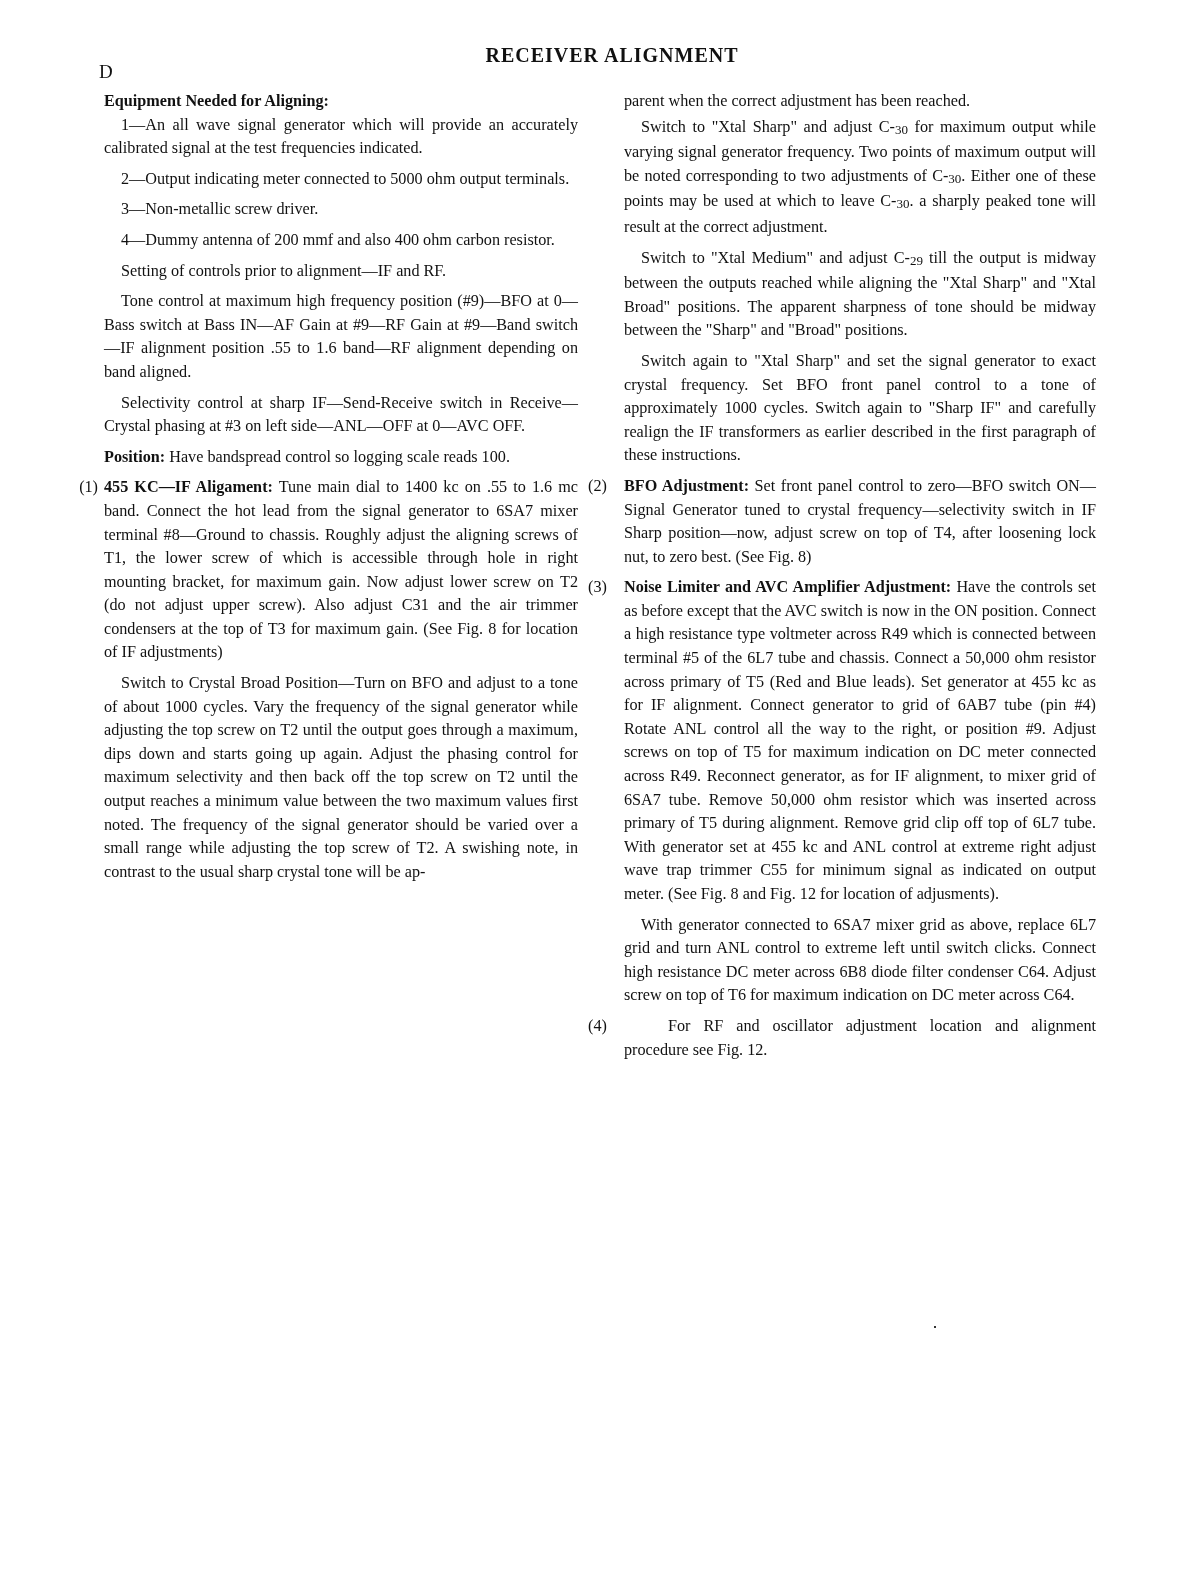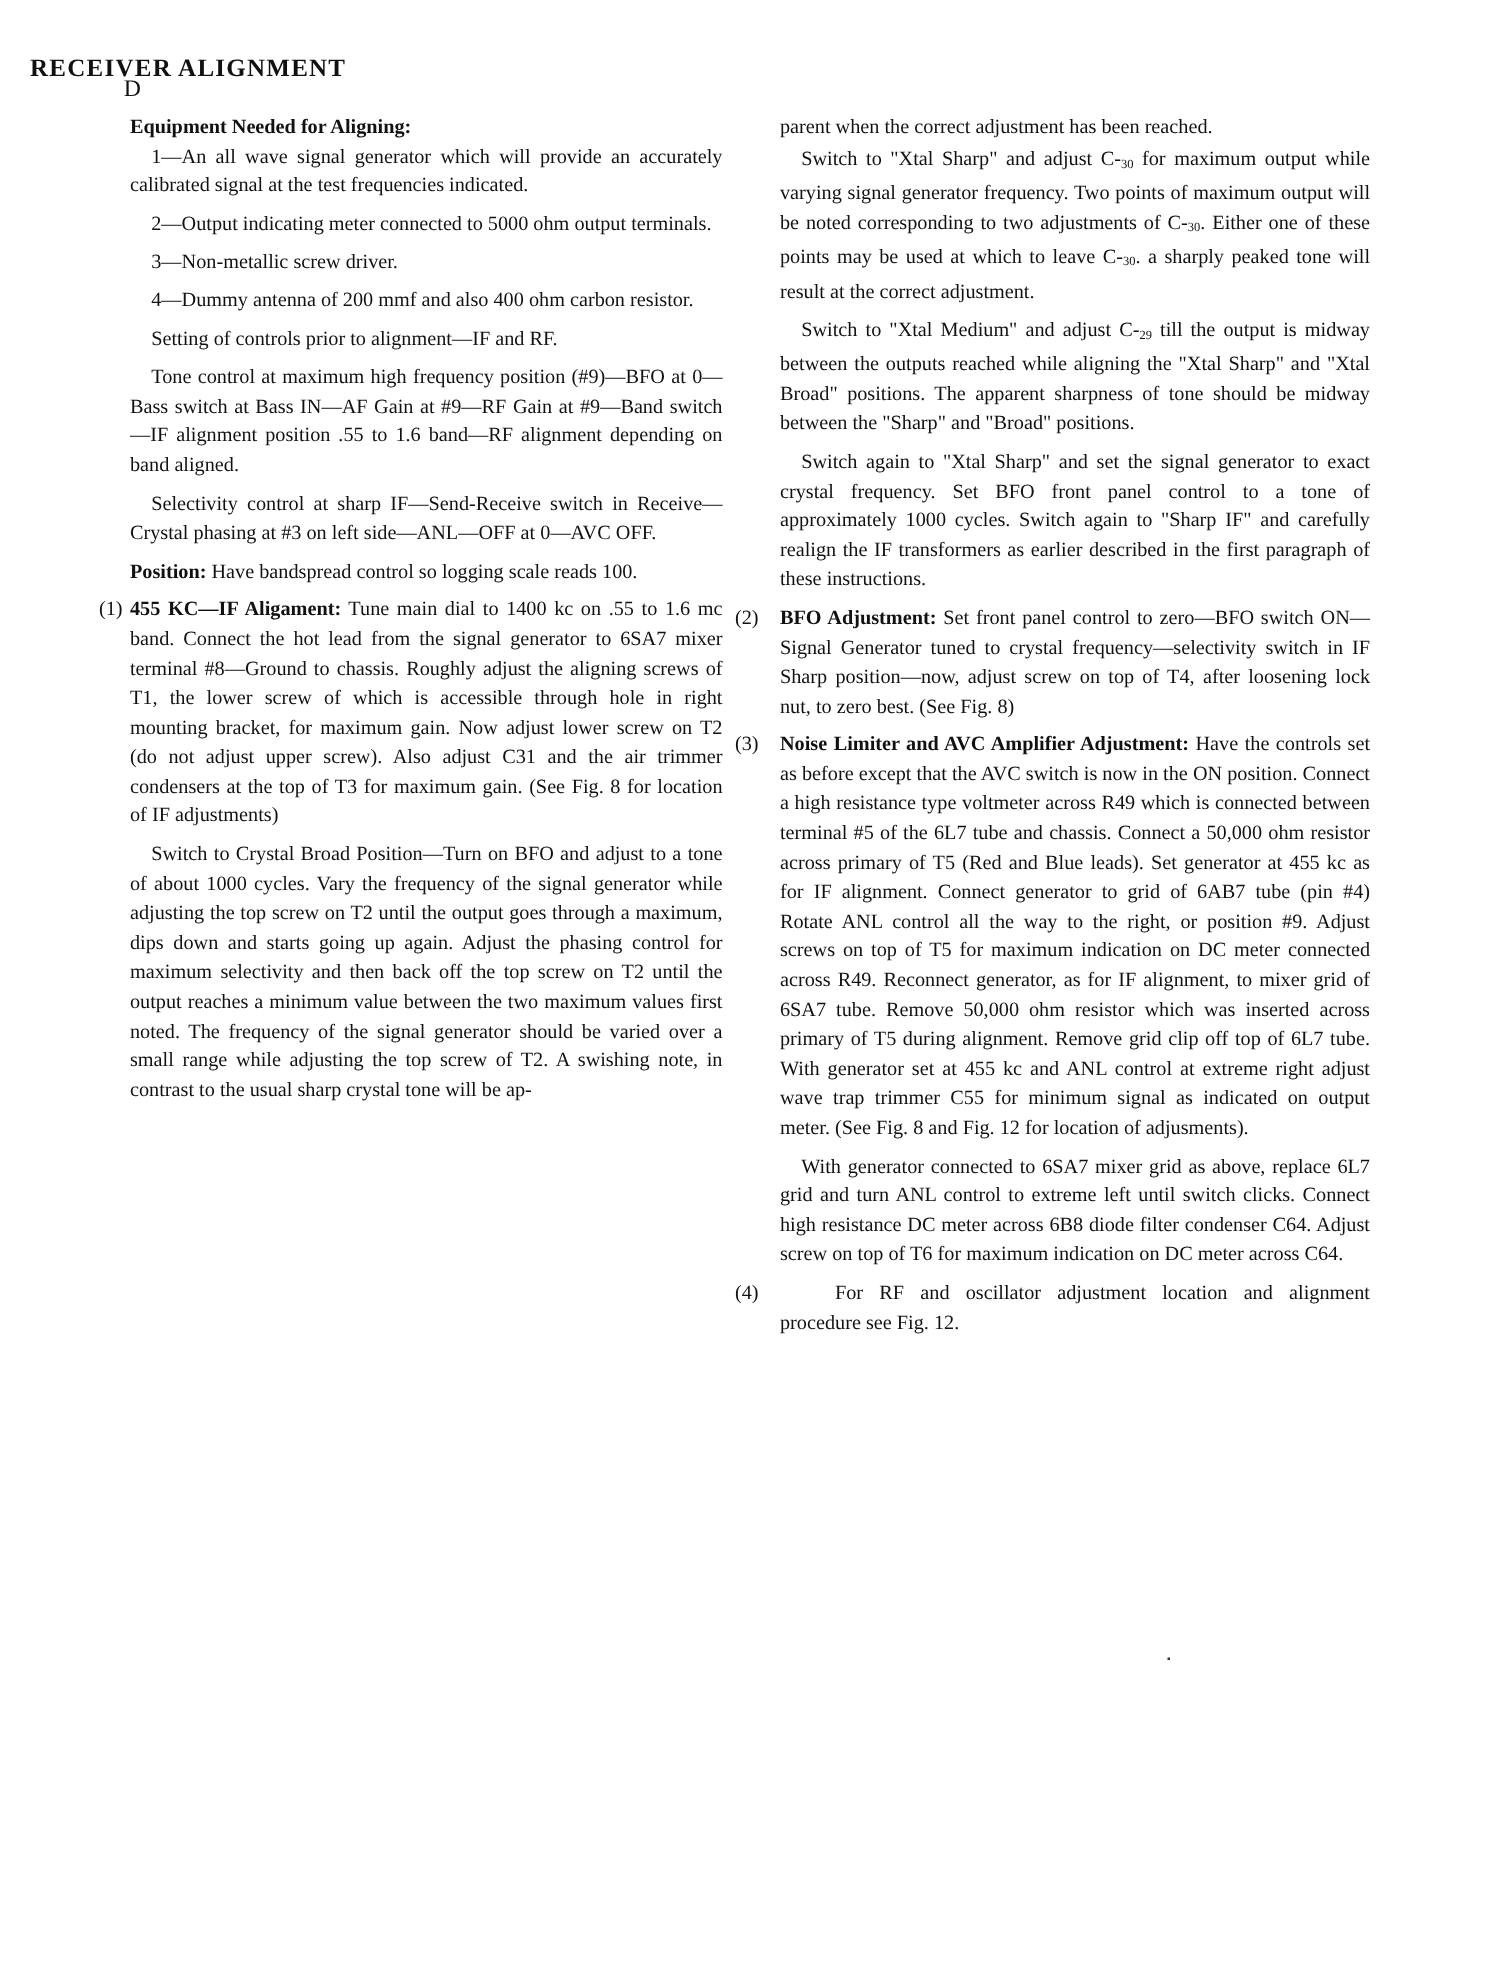--- a/index.html
+++ b/index.html
@@ -14,7 +14,7 @@
   }
   .page-title {
     position: absolute; left: 0; width: 1200px; top: 44px;
-    font-size: 20px; font-weight: bold; letter-spacing: 1px;
+    text-align: center; font-size: 20px; font-weight: bold; letter-spacing: 1px;
     padding-left: 24px; box-sizing: border-box;
   }
   .col {

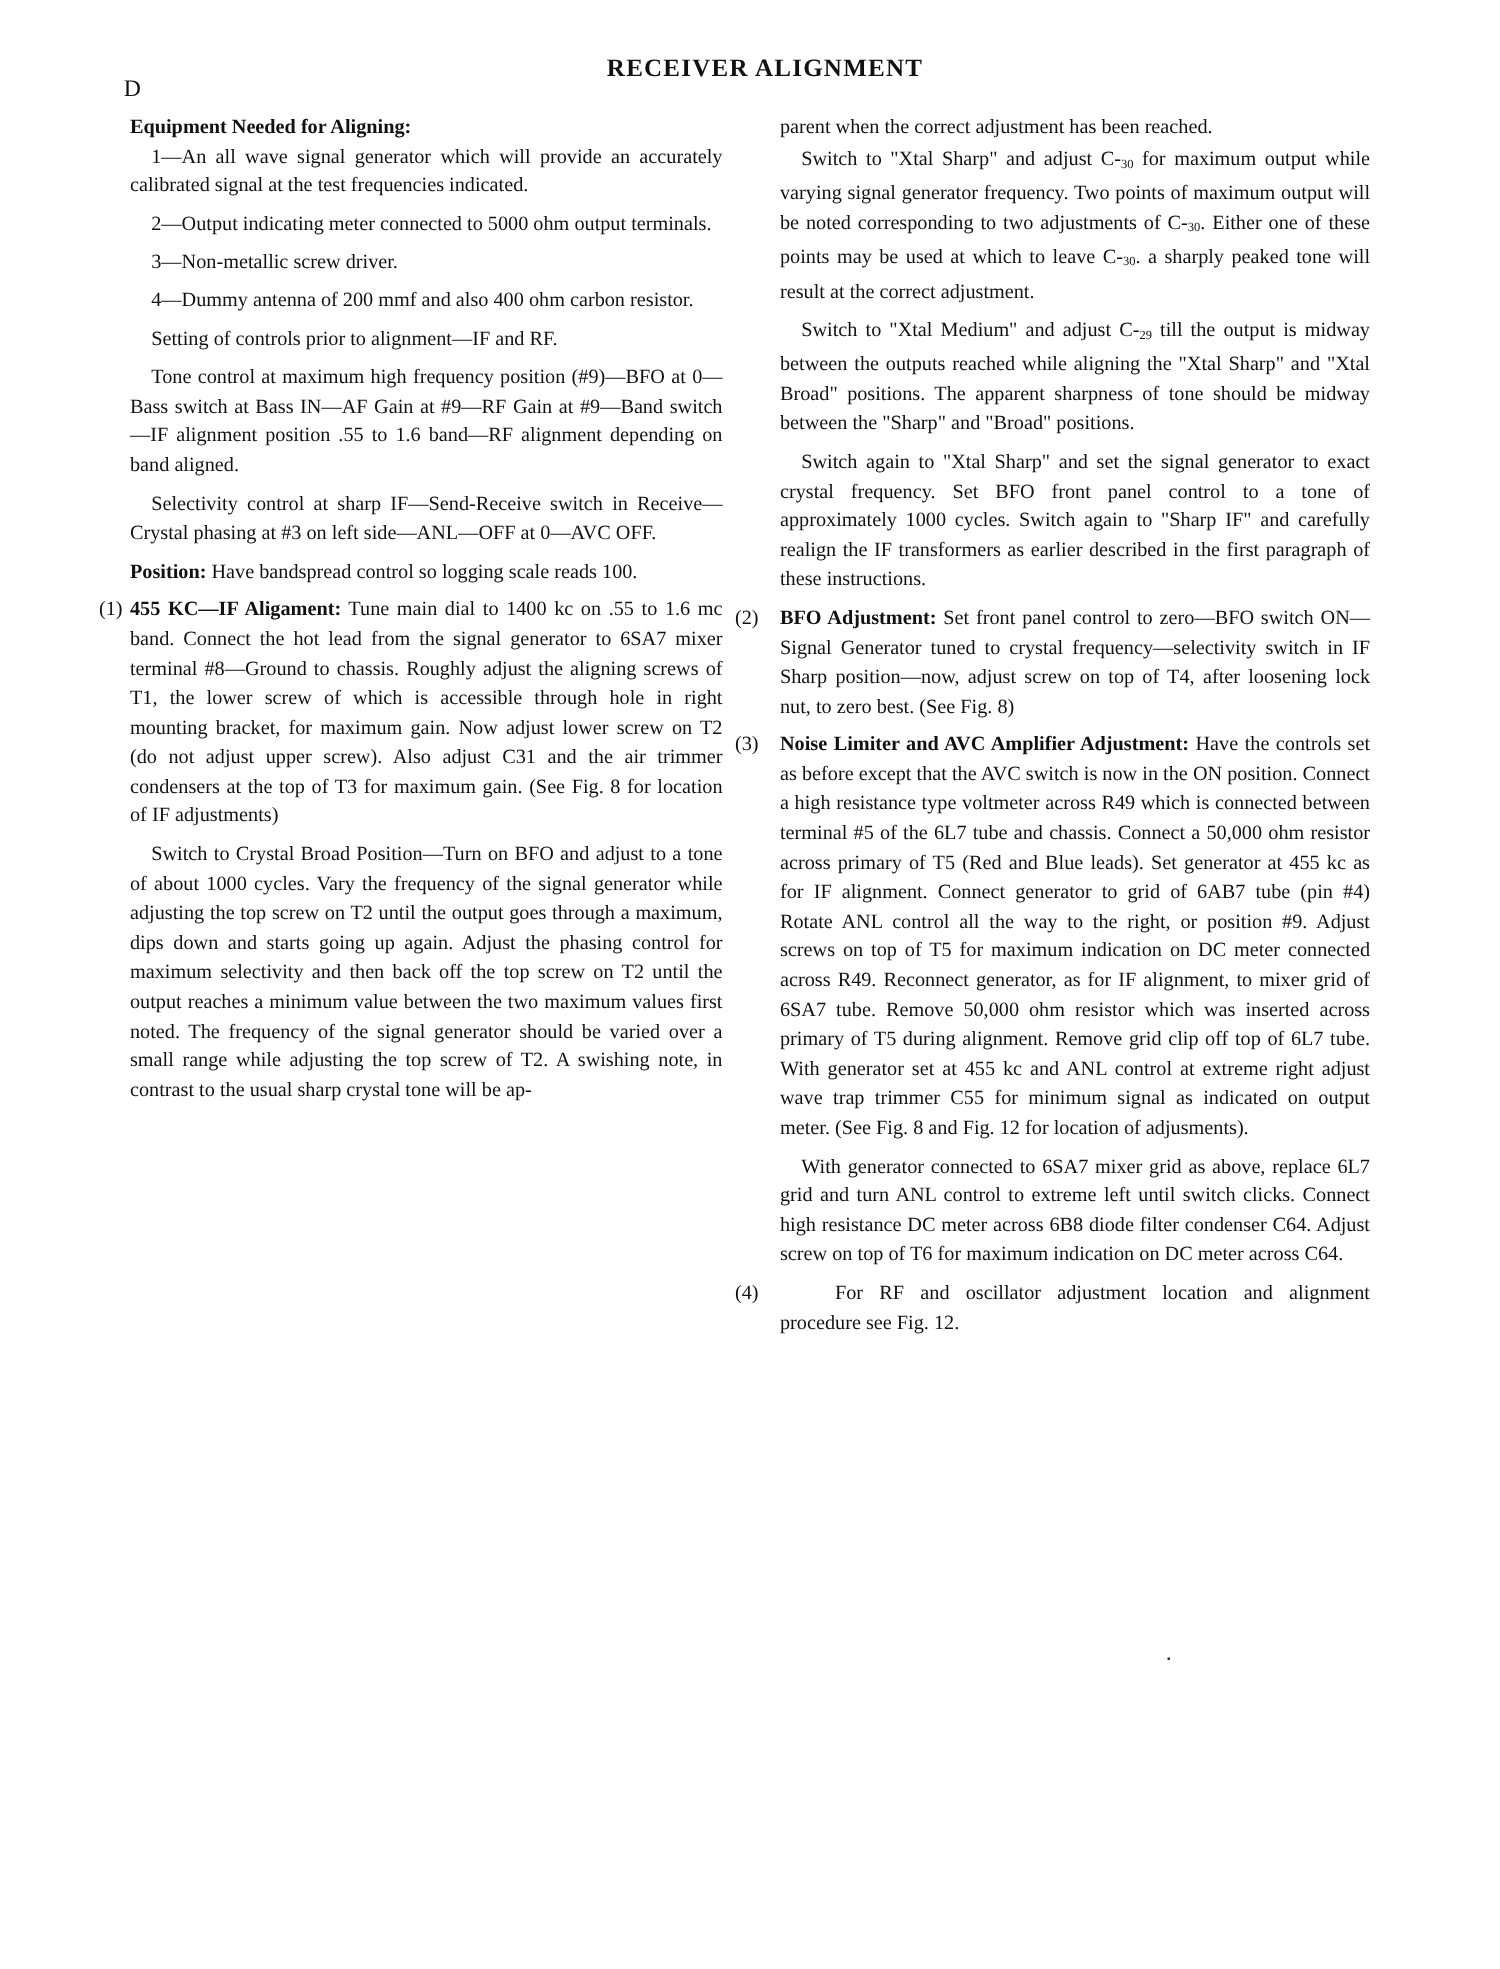--- a/index.html
+++ b/index.html
@@ -33,7 +33,7 @@
     position: absolute; left: -68px; top: 0; width: 62px; text-align: right;
   }
   .col-right .num { left: -36px; width: 34px; text-align: left; }
-  sub { font-size: 10px; vertical-align: -2px; }
+  sub { font-size: 13px; vertical-align: -2px; }
   .footer-page {
     position: absolute; left: 0; width: 1200px; top: 1587px;
     text-align: center; font-family: "Liberation Mono", "DejaVu Sans Mono", monospace;

